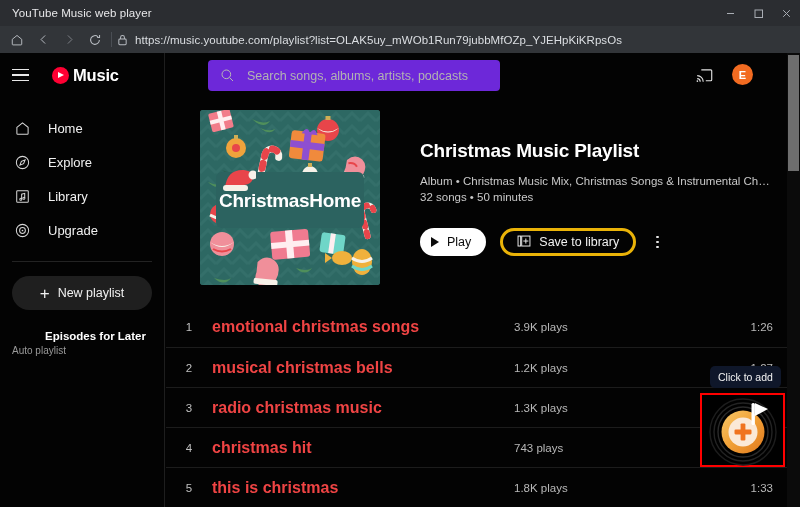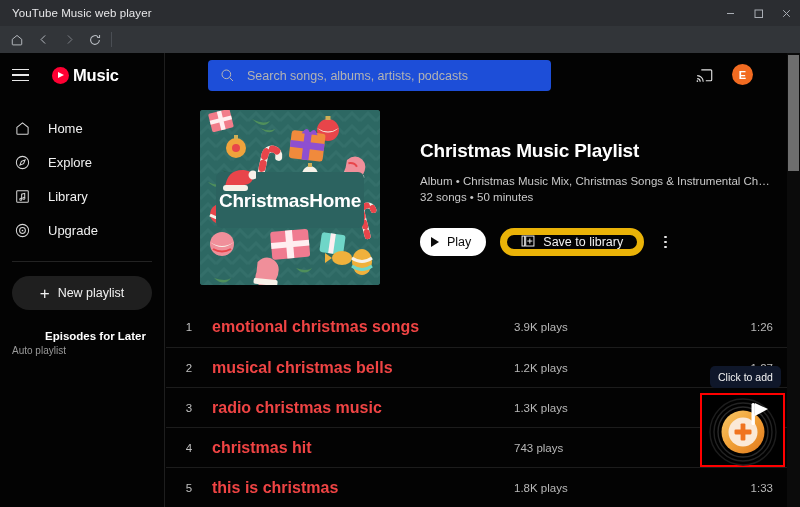--- a/index.html
+++ b/index.html
@@ -234,6 +234,15 @@
       </svg>
     </div>
     <div class="navdiv"></div>
+    <div class="urlwrap">
+      <span class="lockicon">
+        <svg width="11" height="12" viewBox="0 0 12 13" fill="none" stroke="#b7bbc1" stroke-width="1.1">
+          <rect x="2" y="5.4" width="8" height="6.2" rx="1"></rect>
+            <path d="M3.9 5.4V3.7a2.1 2.1 0 0 1 4.2 0v1.7"></path>
+        </svg>
+      </span>
+      <span class="urltext">https://music.youtube.com/playlist?list=OLAK5uy_mWOb1Run79jubbMfOZp_YJEHpKiKRpsOs</span>
+    </div>
   </div>
 
   <div class="page">

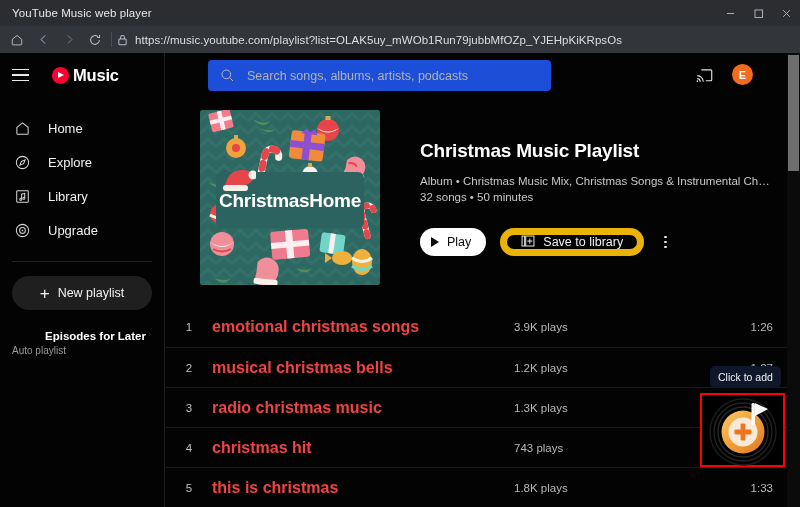--- a/index.html
+++ b/index.html
@@ -90,8 +90,8 @@
 
   .topbar { position:relative; height:45px; }
   .searchbox {
-    position:absolute; left:42px; top:7px; width:343px; height:31px;
-    background:#1d4ed8; border-radius:4px; display:flex; align-items:center;
+    position:absolute; left:42px; top:7px; width:292px; height:31px;
+    background:#6d28d9; border-radius:4px; display:flex; align-items:center;
     cursor:text;
   }
   .searchbox .sico { margin-left:12px; color:#b6b6b6; display:flex; }

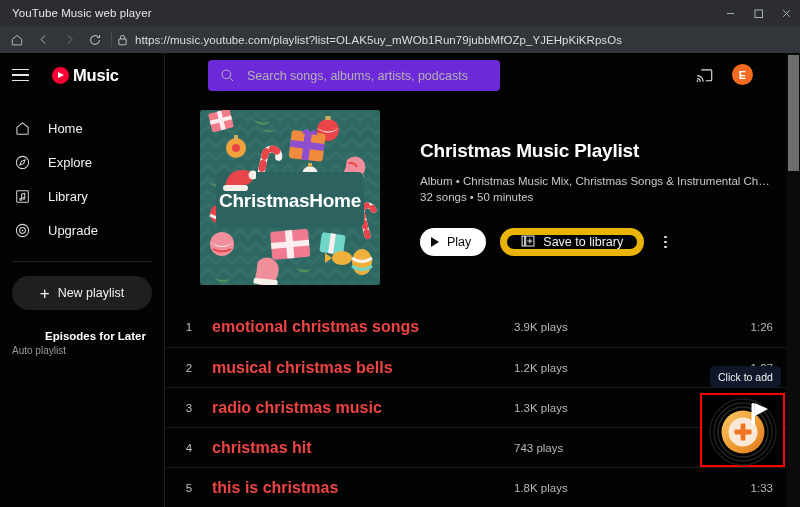--- a/index.html
+++ b/index.html
@@ -140,7 +140,7 @@
   }
   .btnplay .lbl { color:#0a0a0a; font-size:12.5px; font-weight:500; }
   .btnsave {
-    height:28px; padding:0 14px; border-radius:14px; border:7px solid #eab308;
+    height:28px; padding:0 14px; border-radius:14px; border:3px solid #eab308;
     display:flex; align-items:center; margin-left:14px; cursor:pointer;
   }
   .btnsave .ico { color:#f1f1f1; display:flex; margin-right:8px; }

